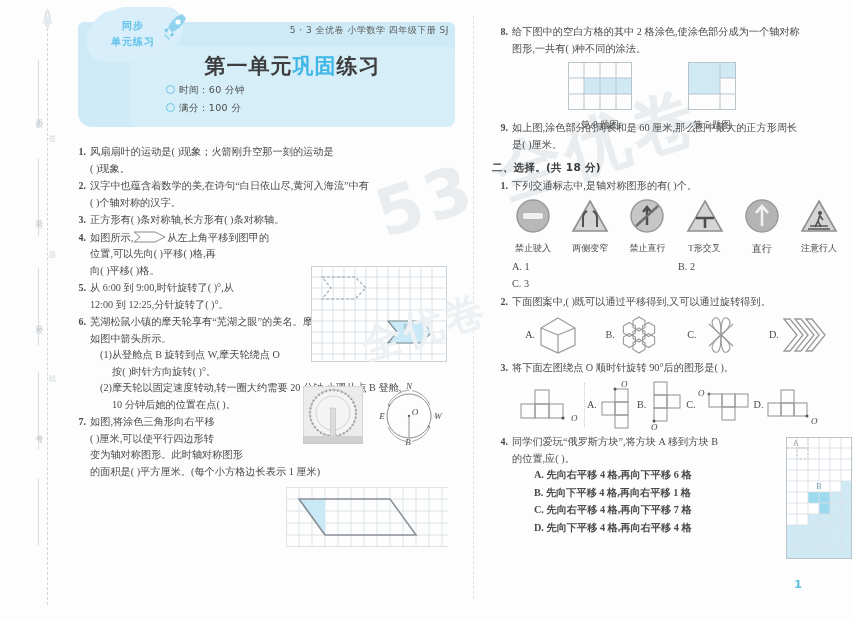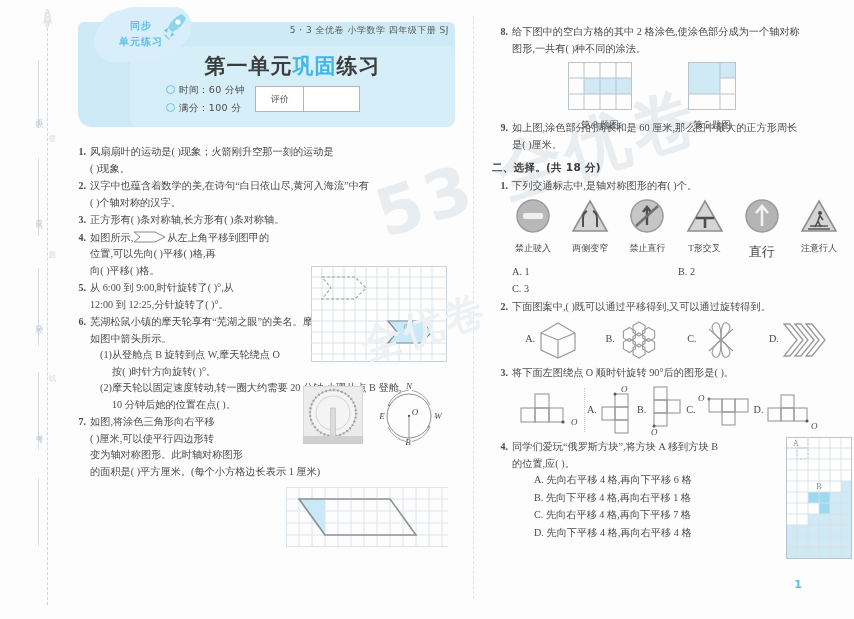--- a/index.html
+++ b/index.html
@@ -58,7 +58,7 @@
     background:#d6eef8; border-radius:8px;
   }
   .cloud {
-    position:absolute; left:28px; top:2px; width:86px; height:48px;
+    position:absolute; left:20px; top:2px; width:86px; height:48px;
     background:#d8eefa; border-radius:28px 22px 26px 24px;
     box-shadow: 10px -6px 0 -3px #d8eefa, -6px 6px 0 -2px #d8eefa;
   }

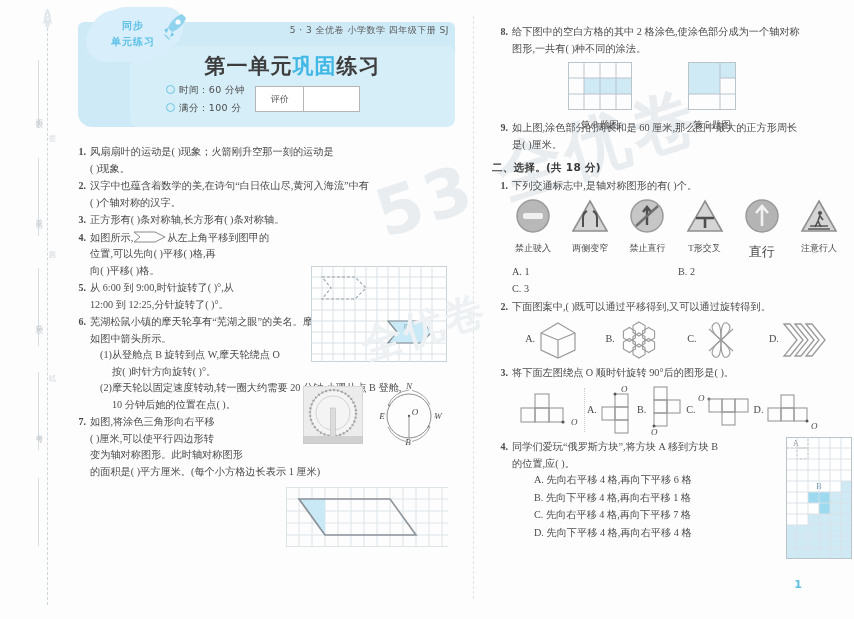--- a/index.html
+++ b/index.html
@@ -181,10 +181,6 @@
     <div class="meta">
       <div><span class="cir"></span><span>时间：60 分钟</span></div>
       <div><span class="cir"></span><span>满分：100 分</span></div>
-    </div>
-    <div class="evalbox">
-      <div class="lbl">评价</div>
-      <div class="val"></div>
     </div>
   </div>
 

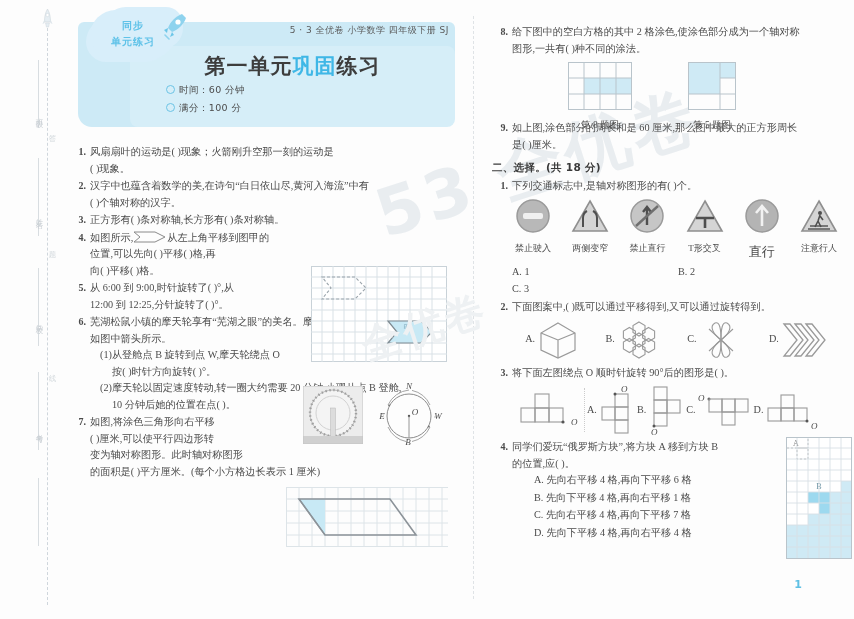--- a/index.html
+++ b/index.html
@@ -436,7 +436,7 @@
               <circle cx="21" cy="18" r="16" fill="#b4b4b4" stroke="#9a9a9a" stroke-width="1.5"></circle>
               <path d="M21 28 L21 10 M15 15 L21 8 L27 15" stroke="#f2f2f2" stroke-width="2.6" fill="none"></path>
             </svg>
-            <div style="font-size:13px">直行</div>
+            <div style="font-size:10px">直行</div>
           </div>
           <div style="text-align:center;">
             <svg width="42" height="38" viewBox="0 0 42 38">

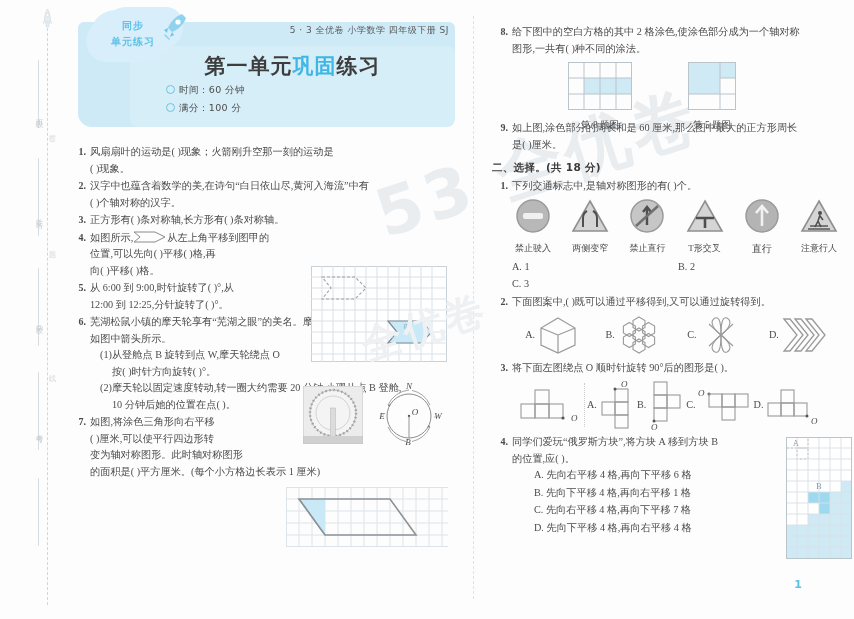--- a/index.html
+++ b/index.html
@@ -112,7 +112,7 @@
   .opts { margin-left:20px; display:flex; flex-wrap:wrap; }
   .opts .o { width:50%; }
   .optcol { margin-left:22px; }
-  .optcol div { margin-bottom:1px; }
+  .optcol div { margin-bottom:1px;font-weight:bold; }
   .fig-cap { text-align:center; font-size:9.5px; margin-top:2px; }
 
   

